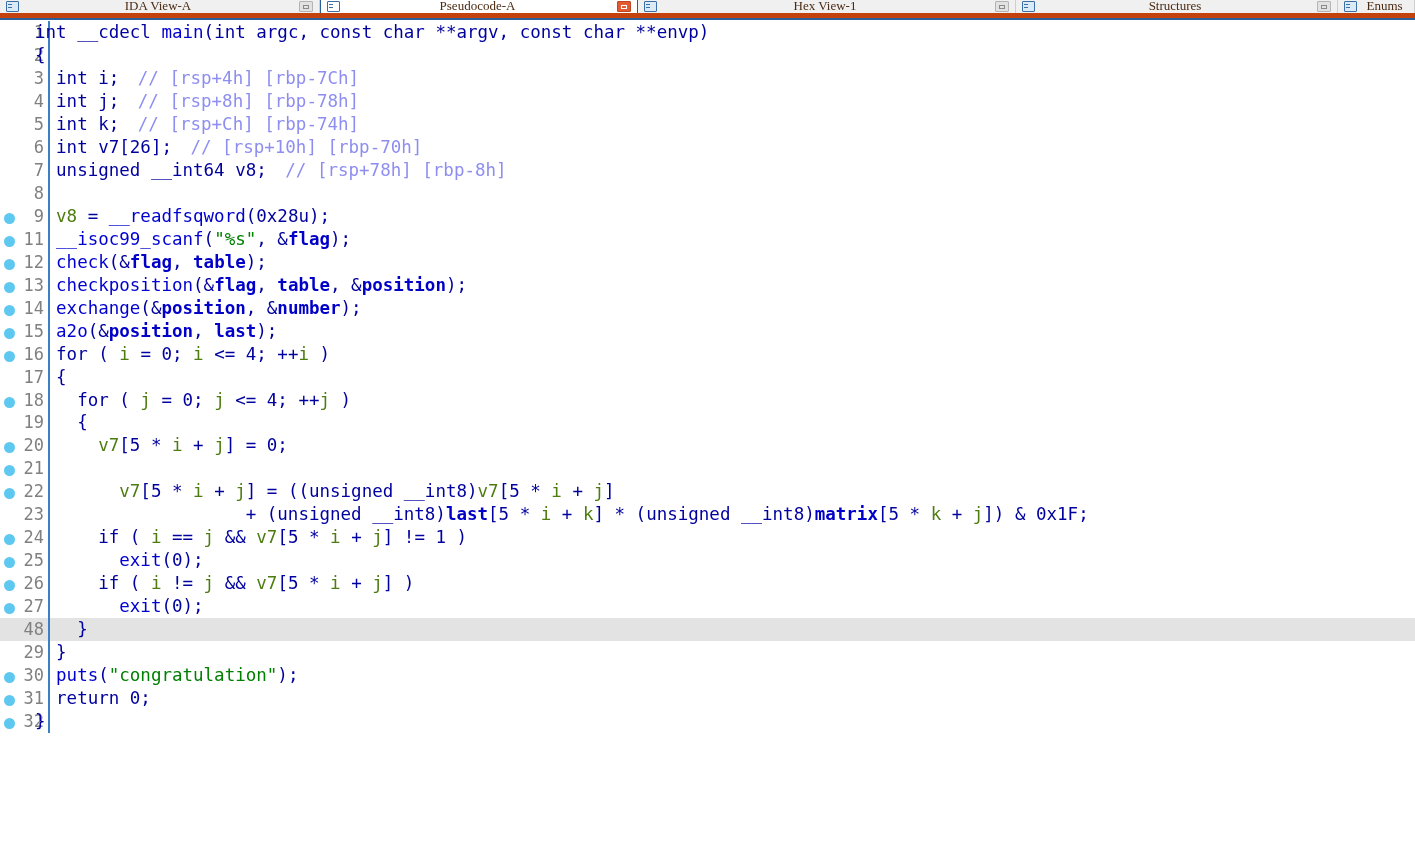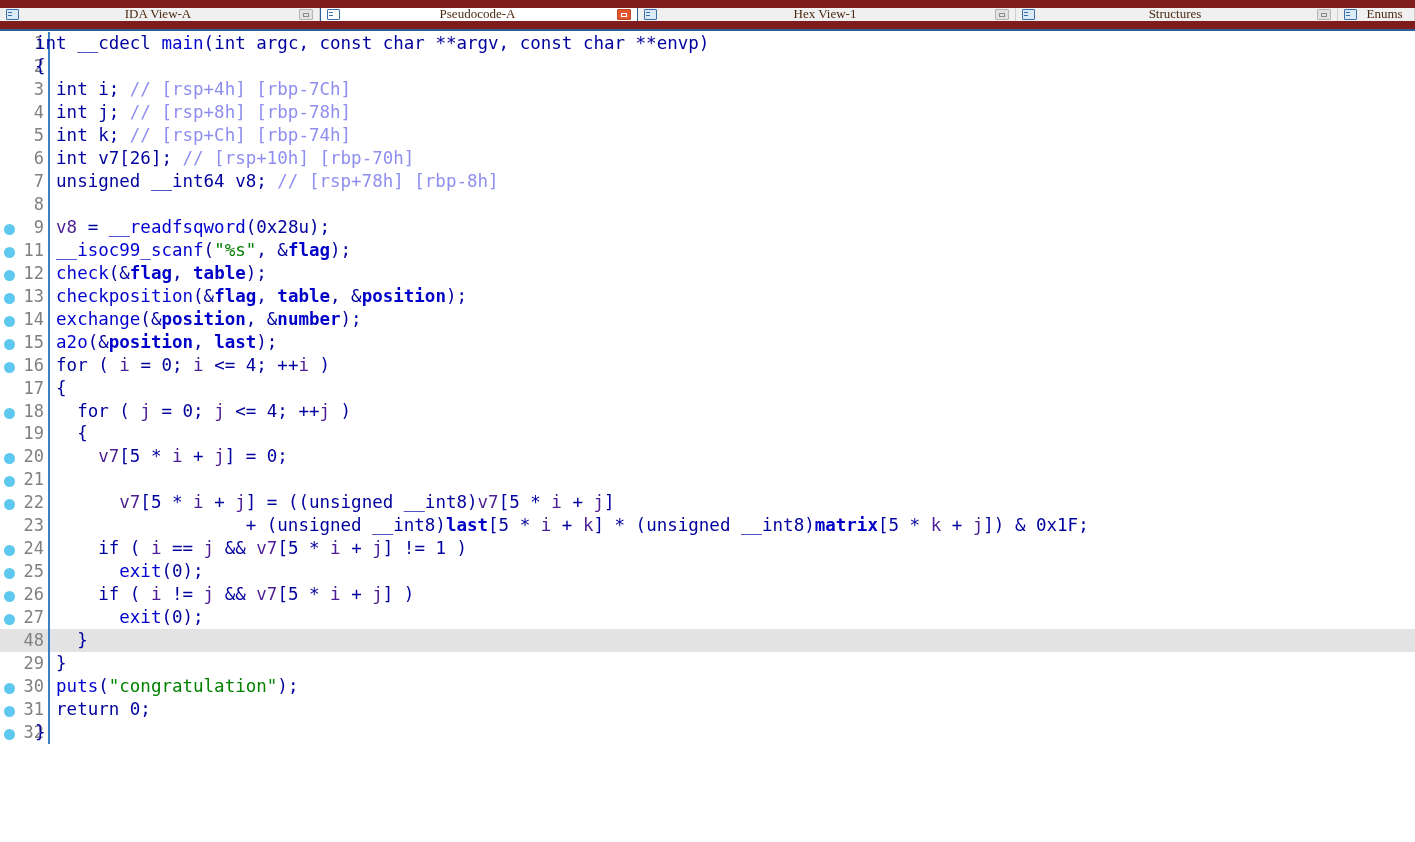--- a/index.html
+++ b/index.html
@@ -18,11 +18,11 @@
   
   .tabbar {
     position: relative;
-    height: 31px;
-    background: #7f1d1d;
+    height: 20px;
+    background: #c2410c;
     border-bottom: 2px solid #2a6099;
     display: flex;
-    align-items: center;
+    align-items: flex-start;
     font-family: "Liberation Serif", "DejaVu Serif", serif;
     overflow: hidden;
     box-sizing: border-box;

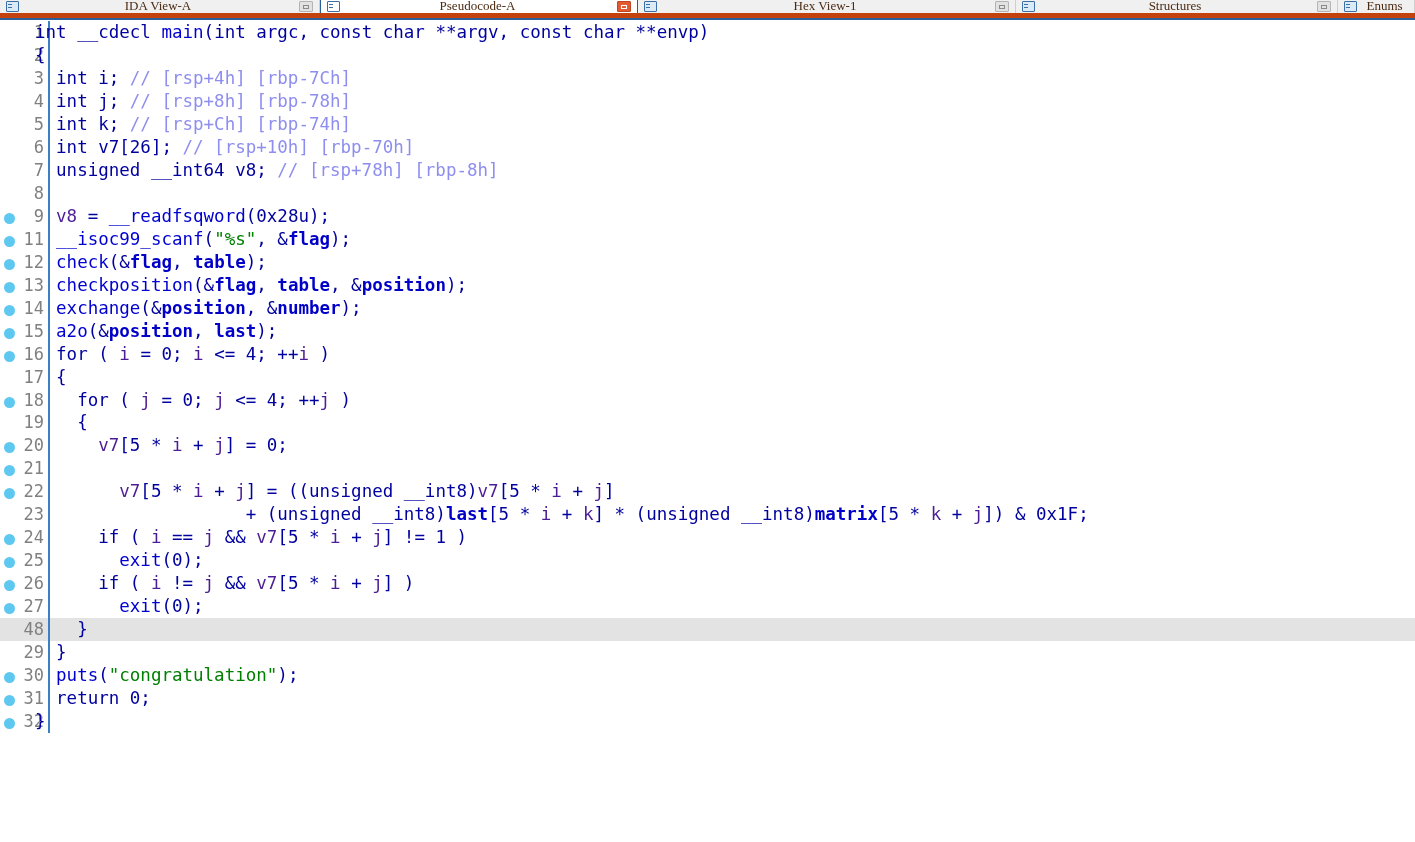--- a/index.html
+++ b/index.html
@@ -156,7 +156,7 @@
 
   
   .kw   { color: #00009e; }          
-  .cmt  { color: #8e8ef0; }          
+  .cmt  { color: #8e8ef0; margin-left: 8px; }          
   .str  { color: #008000; }          
   .fn   { color: #0000d0; }          
   .glb  { color: #0000c8; font-weight: bold; } 

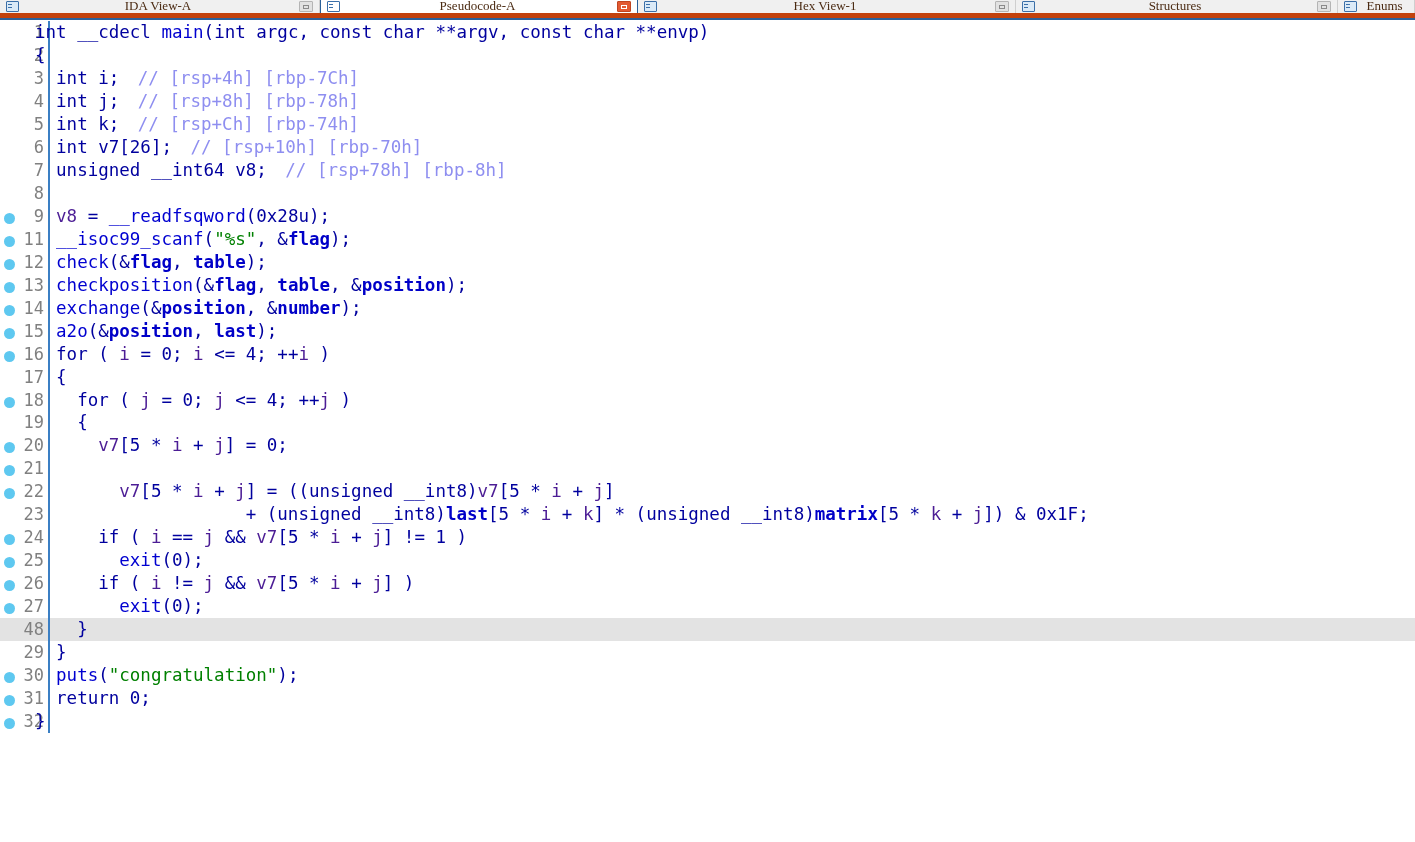--- a/index.html
+++ b/index.html
@@ -160,7 +160,7 @@
   .str  { color: #008000; }          
   .fn   { color: #0000d0; }          
   .glb  { color: #0000c8; font-weight: bold; } 
-  .lvar { color: #4c1d95; }          
+  .lvar { color: #4d7c0f; }          
 </style>
 </head>
 <body>

